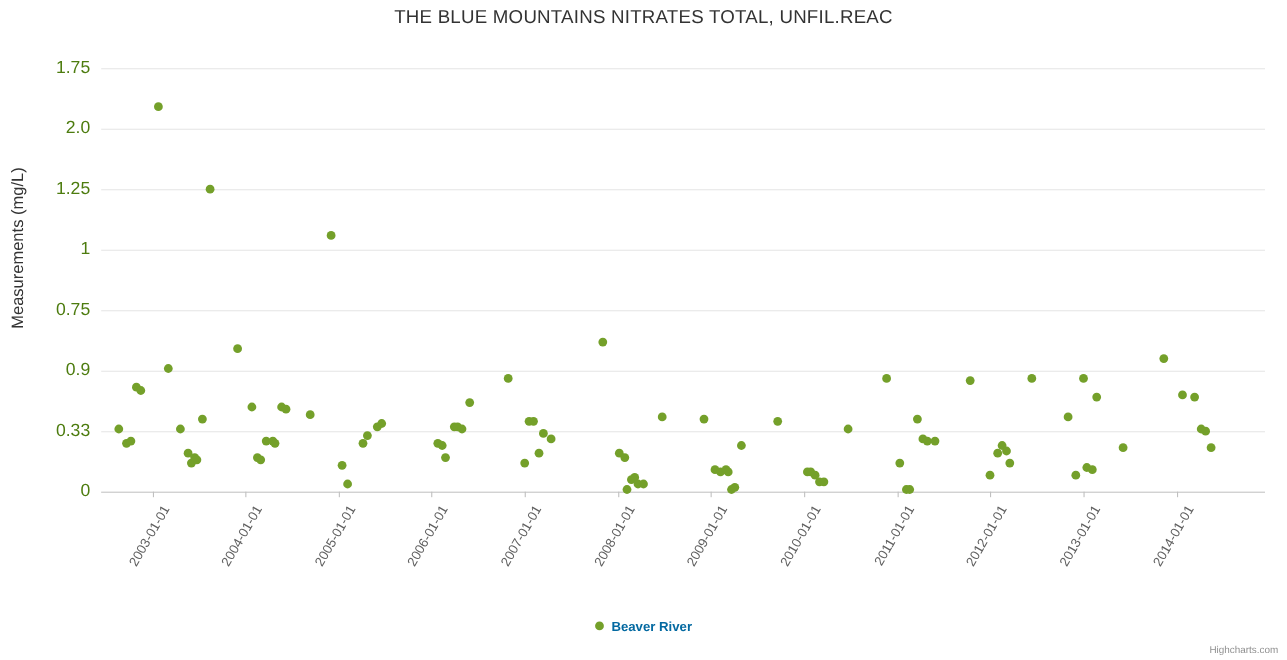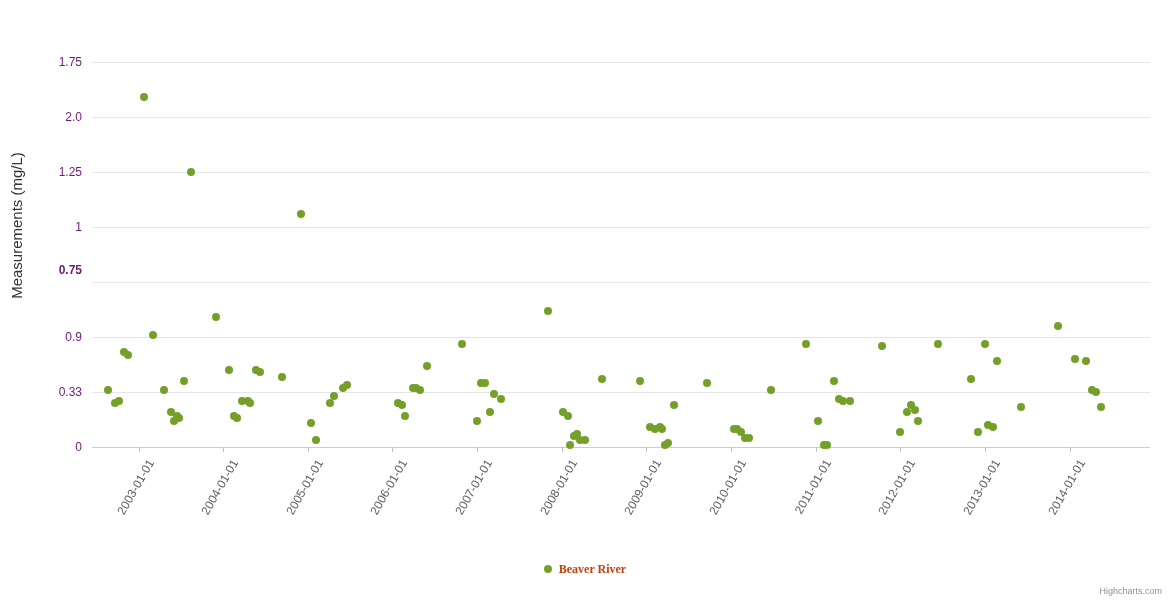--- a/index.html
+++ b/index.html
@@ -137,6 +137,7 @@
 
 <div id="chart-root">
 
+  <div id="chart-title">THE BLUE MOUNTAINS NITRATES TOTAL, UNFIL.REAC</div>
 
   <div id="y-axis-title">
     <span>Measurements (mg/L)</span>

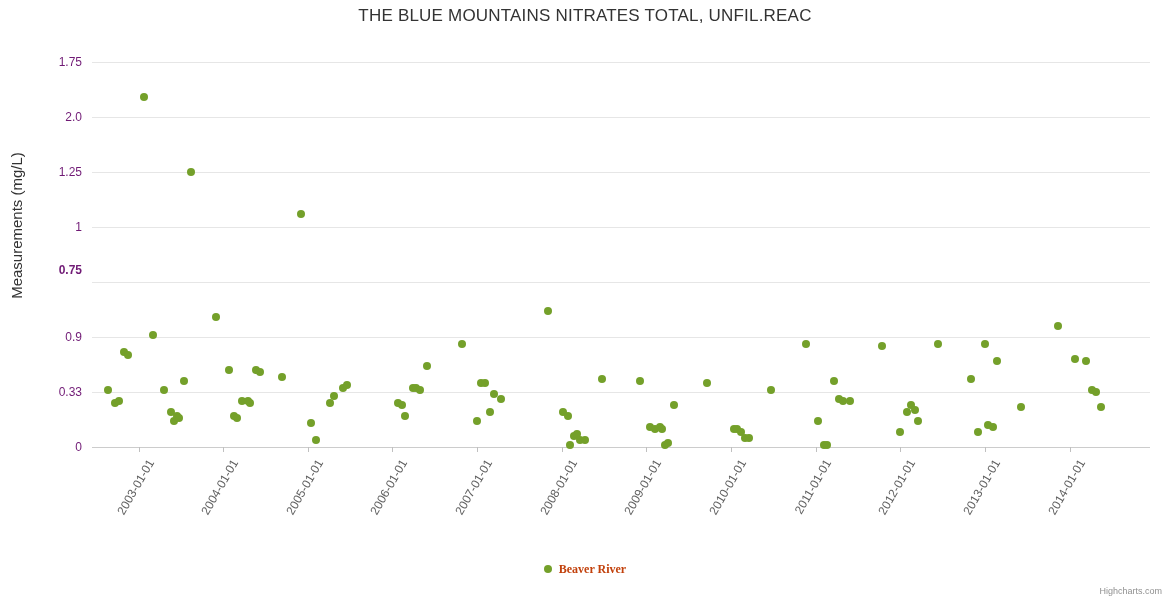--- a/index.html
+++ b/index.html
@@ -68,8 +68,8 @@
     right: 0;
     width: 48px;
     text-align: right;
-    font-size: 12px;
-    color: #701a75;
+    font-size: 16px;
+    color: #4d7c0f;
     transform: translateY(-50%);
   }
   .x-tick-mark {

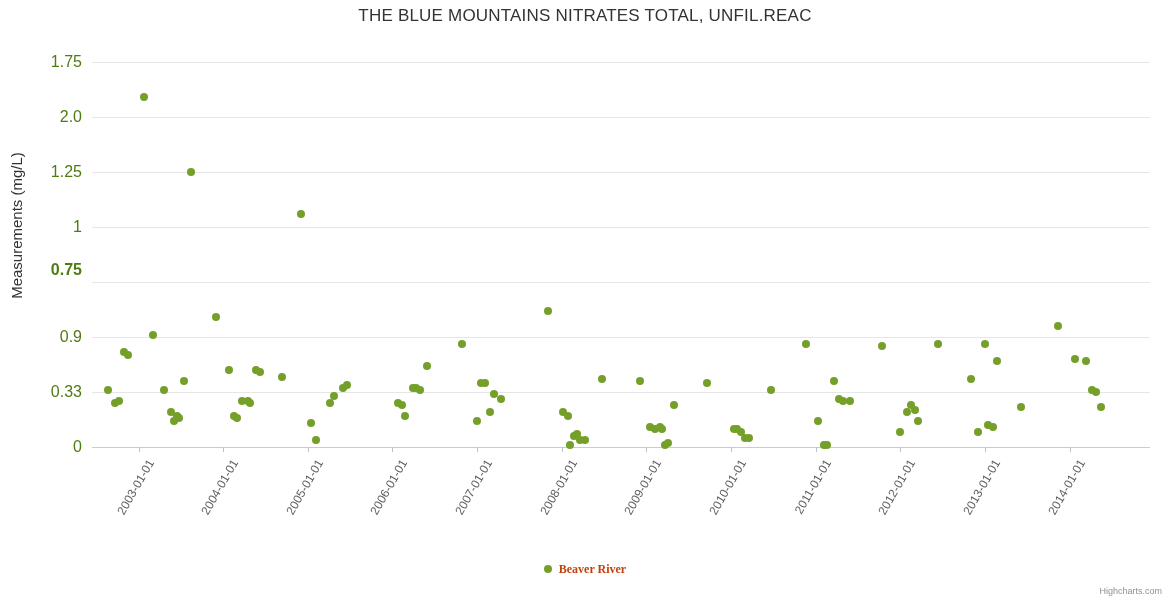--- a/index.html
+++ b/index.html
@@ -151,7 +151,7 @@
       <div class="gridline" style="top: 297px;"></div>
       <div class="y-tick-label" style="top: 297px; right: 1068px;">0.9</div>
       <div class="gridline" style="top: 242px;"></div>
-      <div class="y-tick-label" style="top: 230px; right: 1068px; font-weight: bold;">0.75</div>
+      <div class="y-tick-label" style="top: 242px; right: 1068px;">0.75</div>
       <div class="gridline" style="top: 187px;"></div>
       <div class="y-tick-label" style="top: 187px; right: 1068px;">1</div>
       <div class="gridline" style="top: 132px;"></div>

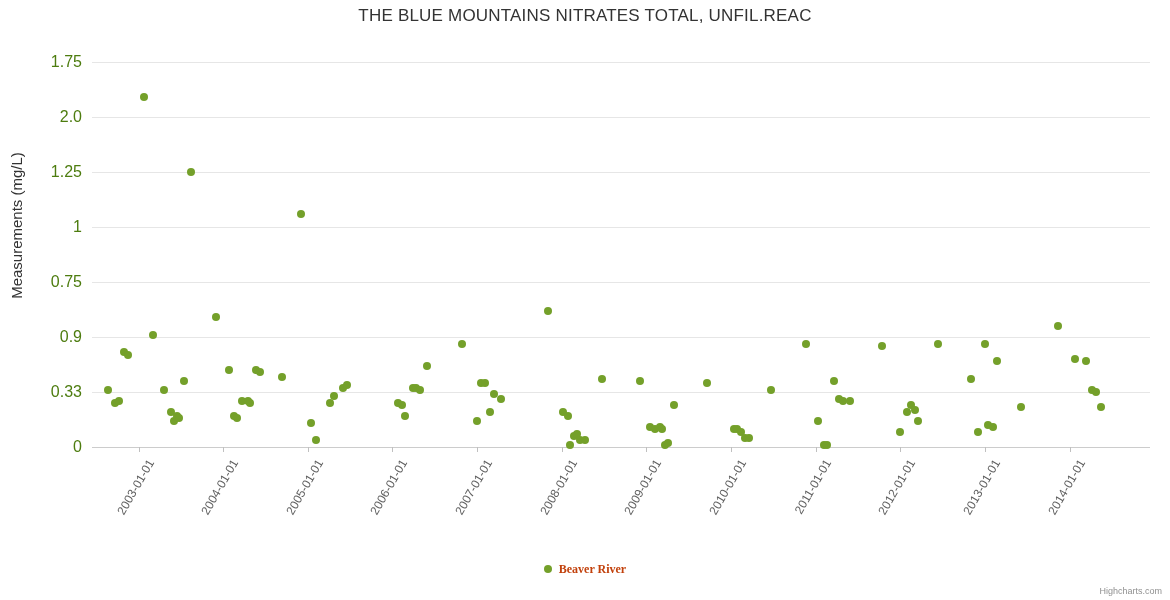--- a/index.html
+++ b/index.html
@@ -121,8 +121,7 @@
     vertical-align: middle;
     font-weight: bold;
     font-size: 12px;
-    color: #c2410c;
-    font-family: Liberation Serif, serif;
+    color: #0369a1;
   }
   #credits {
     position: absolute;

